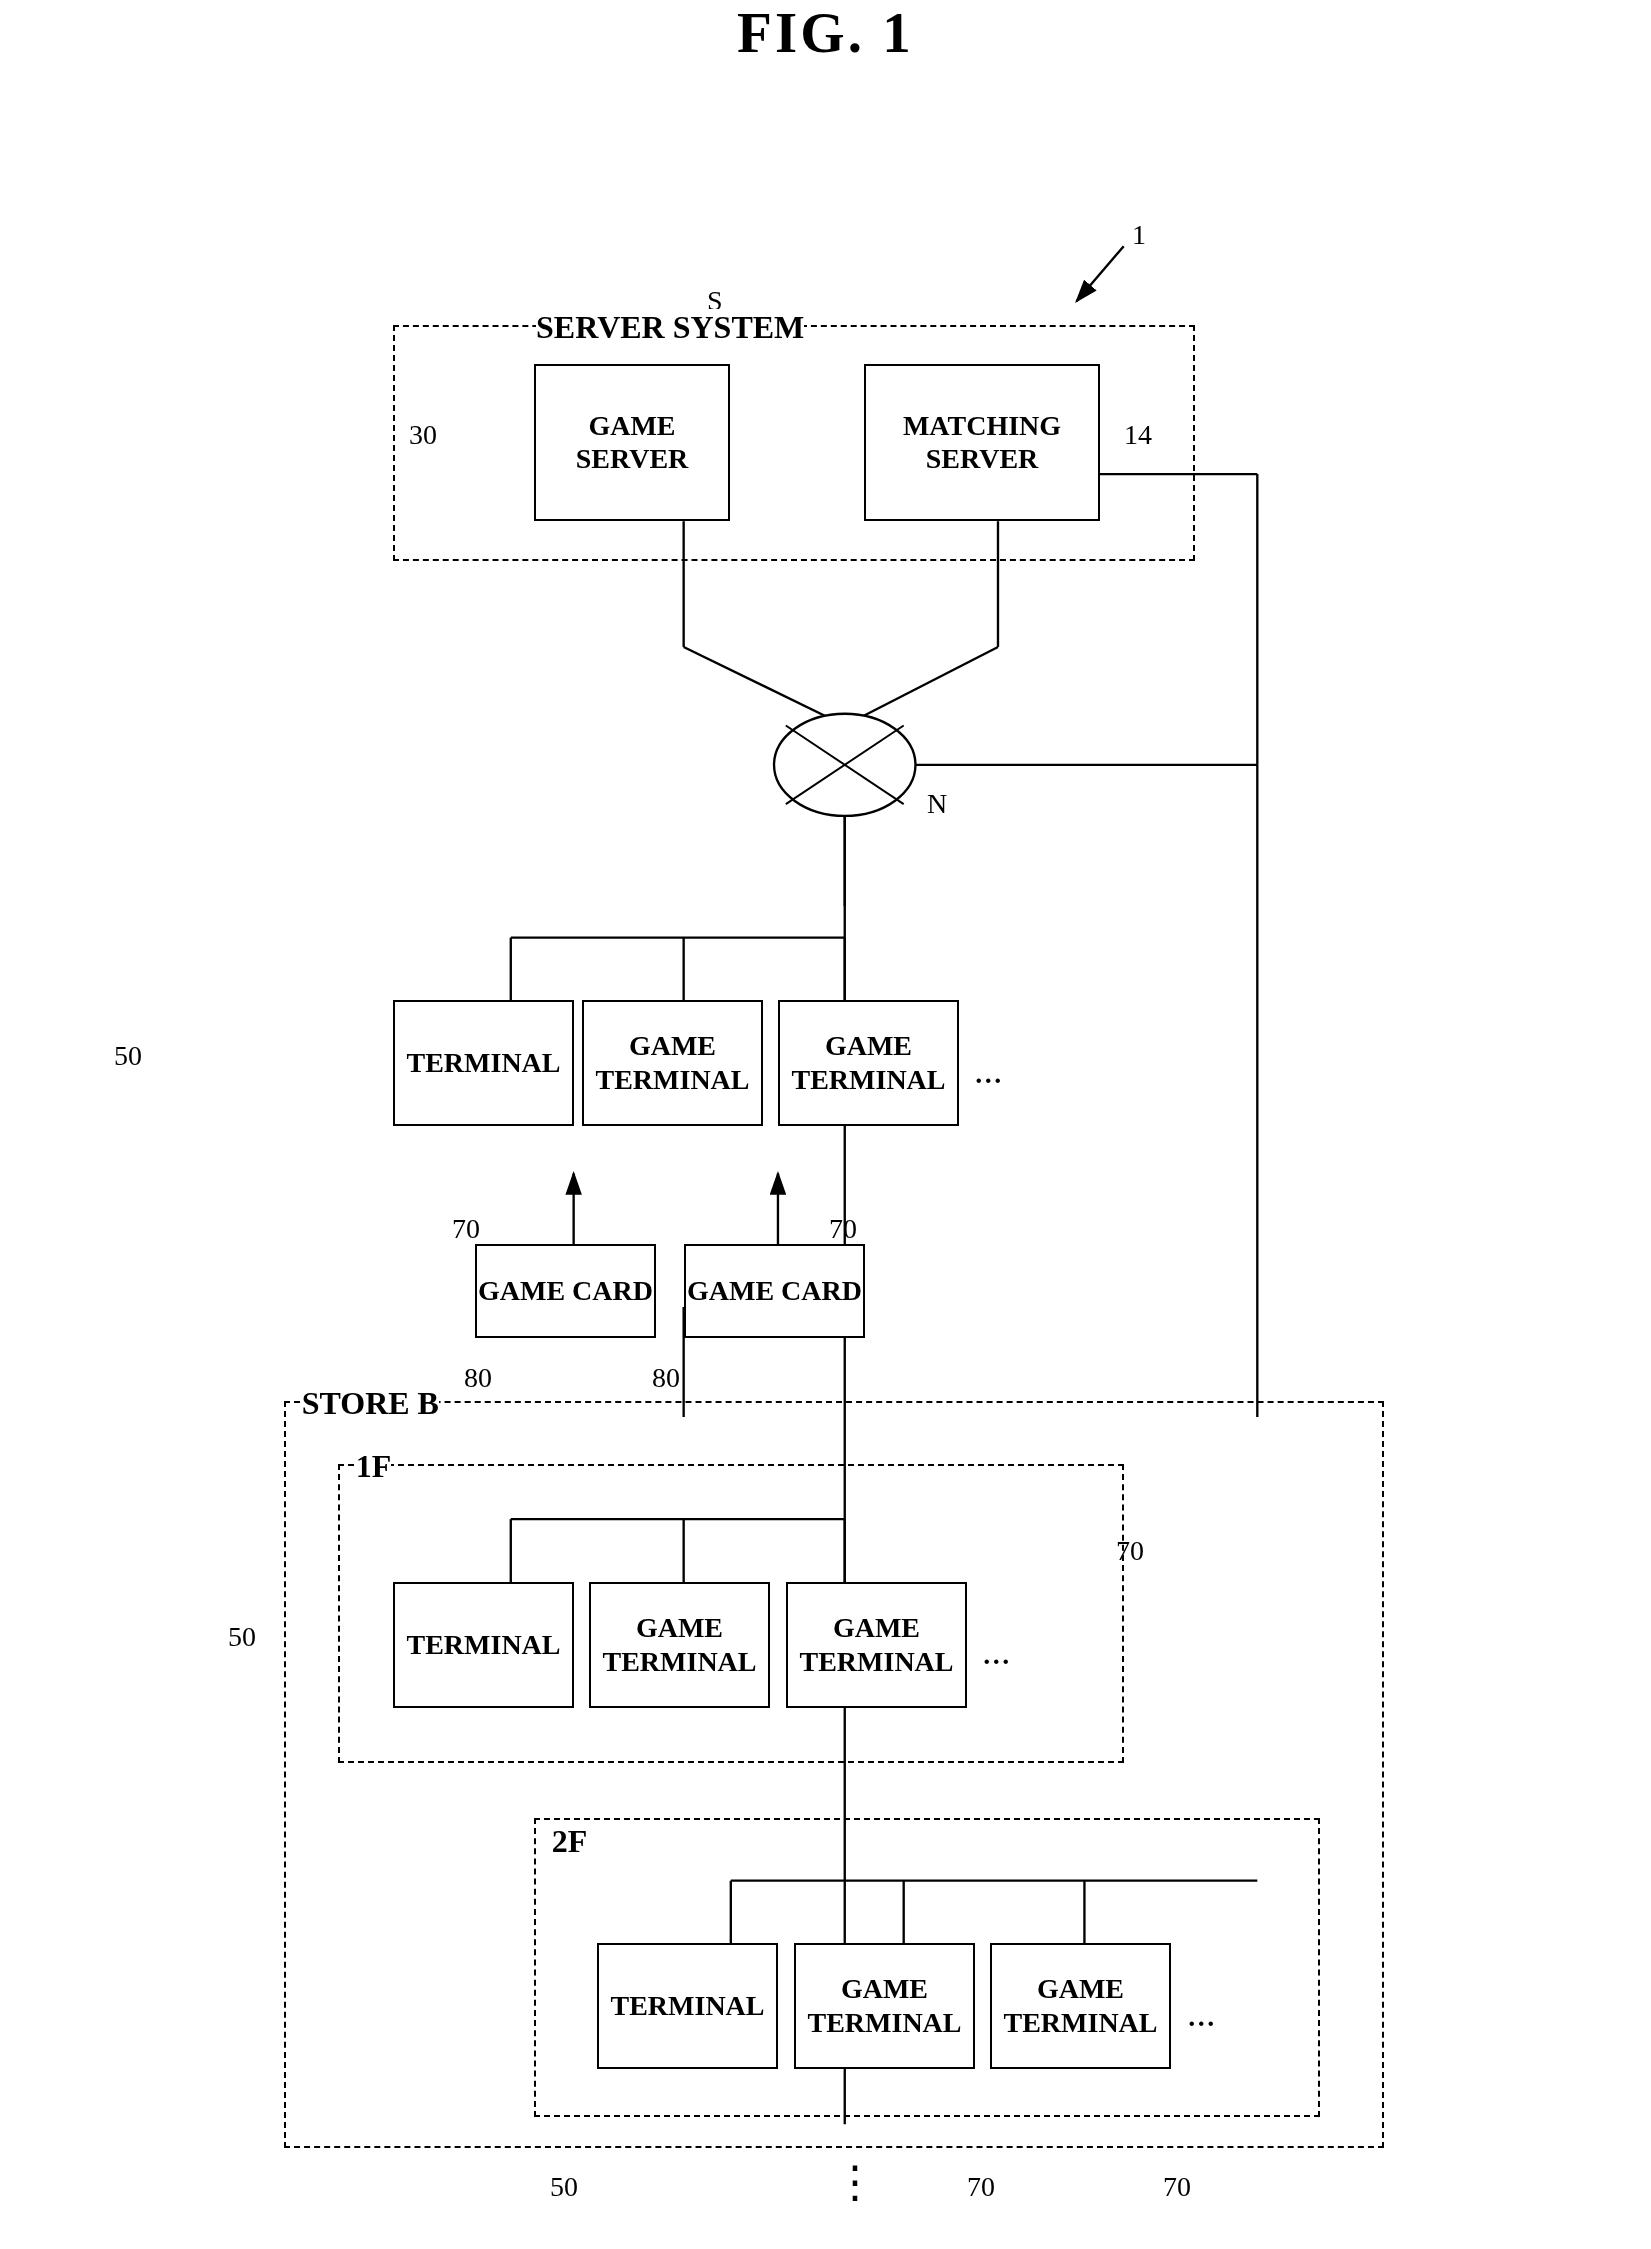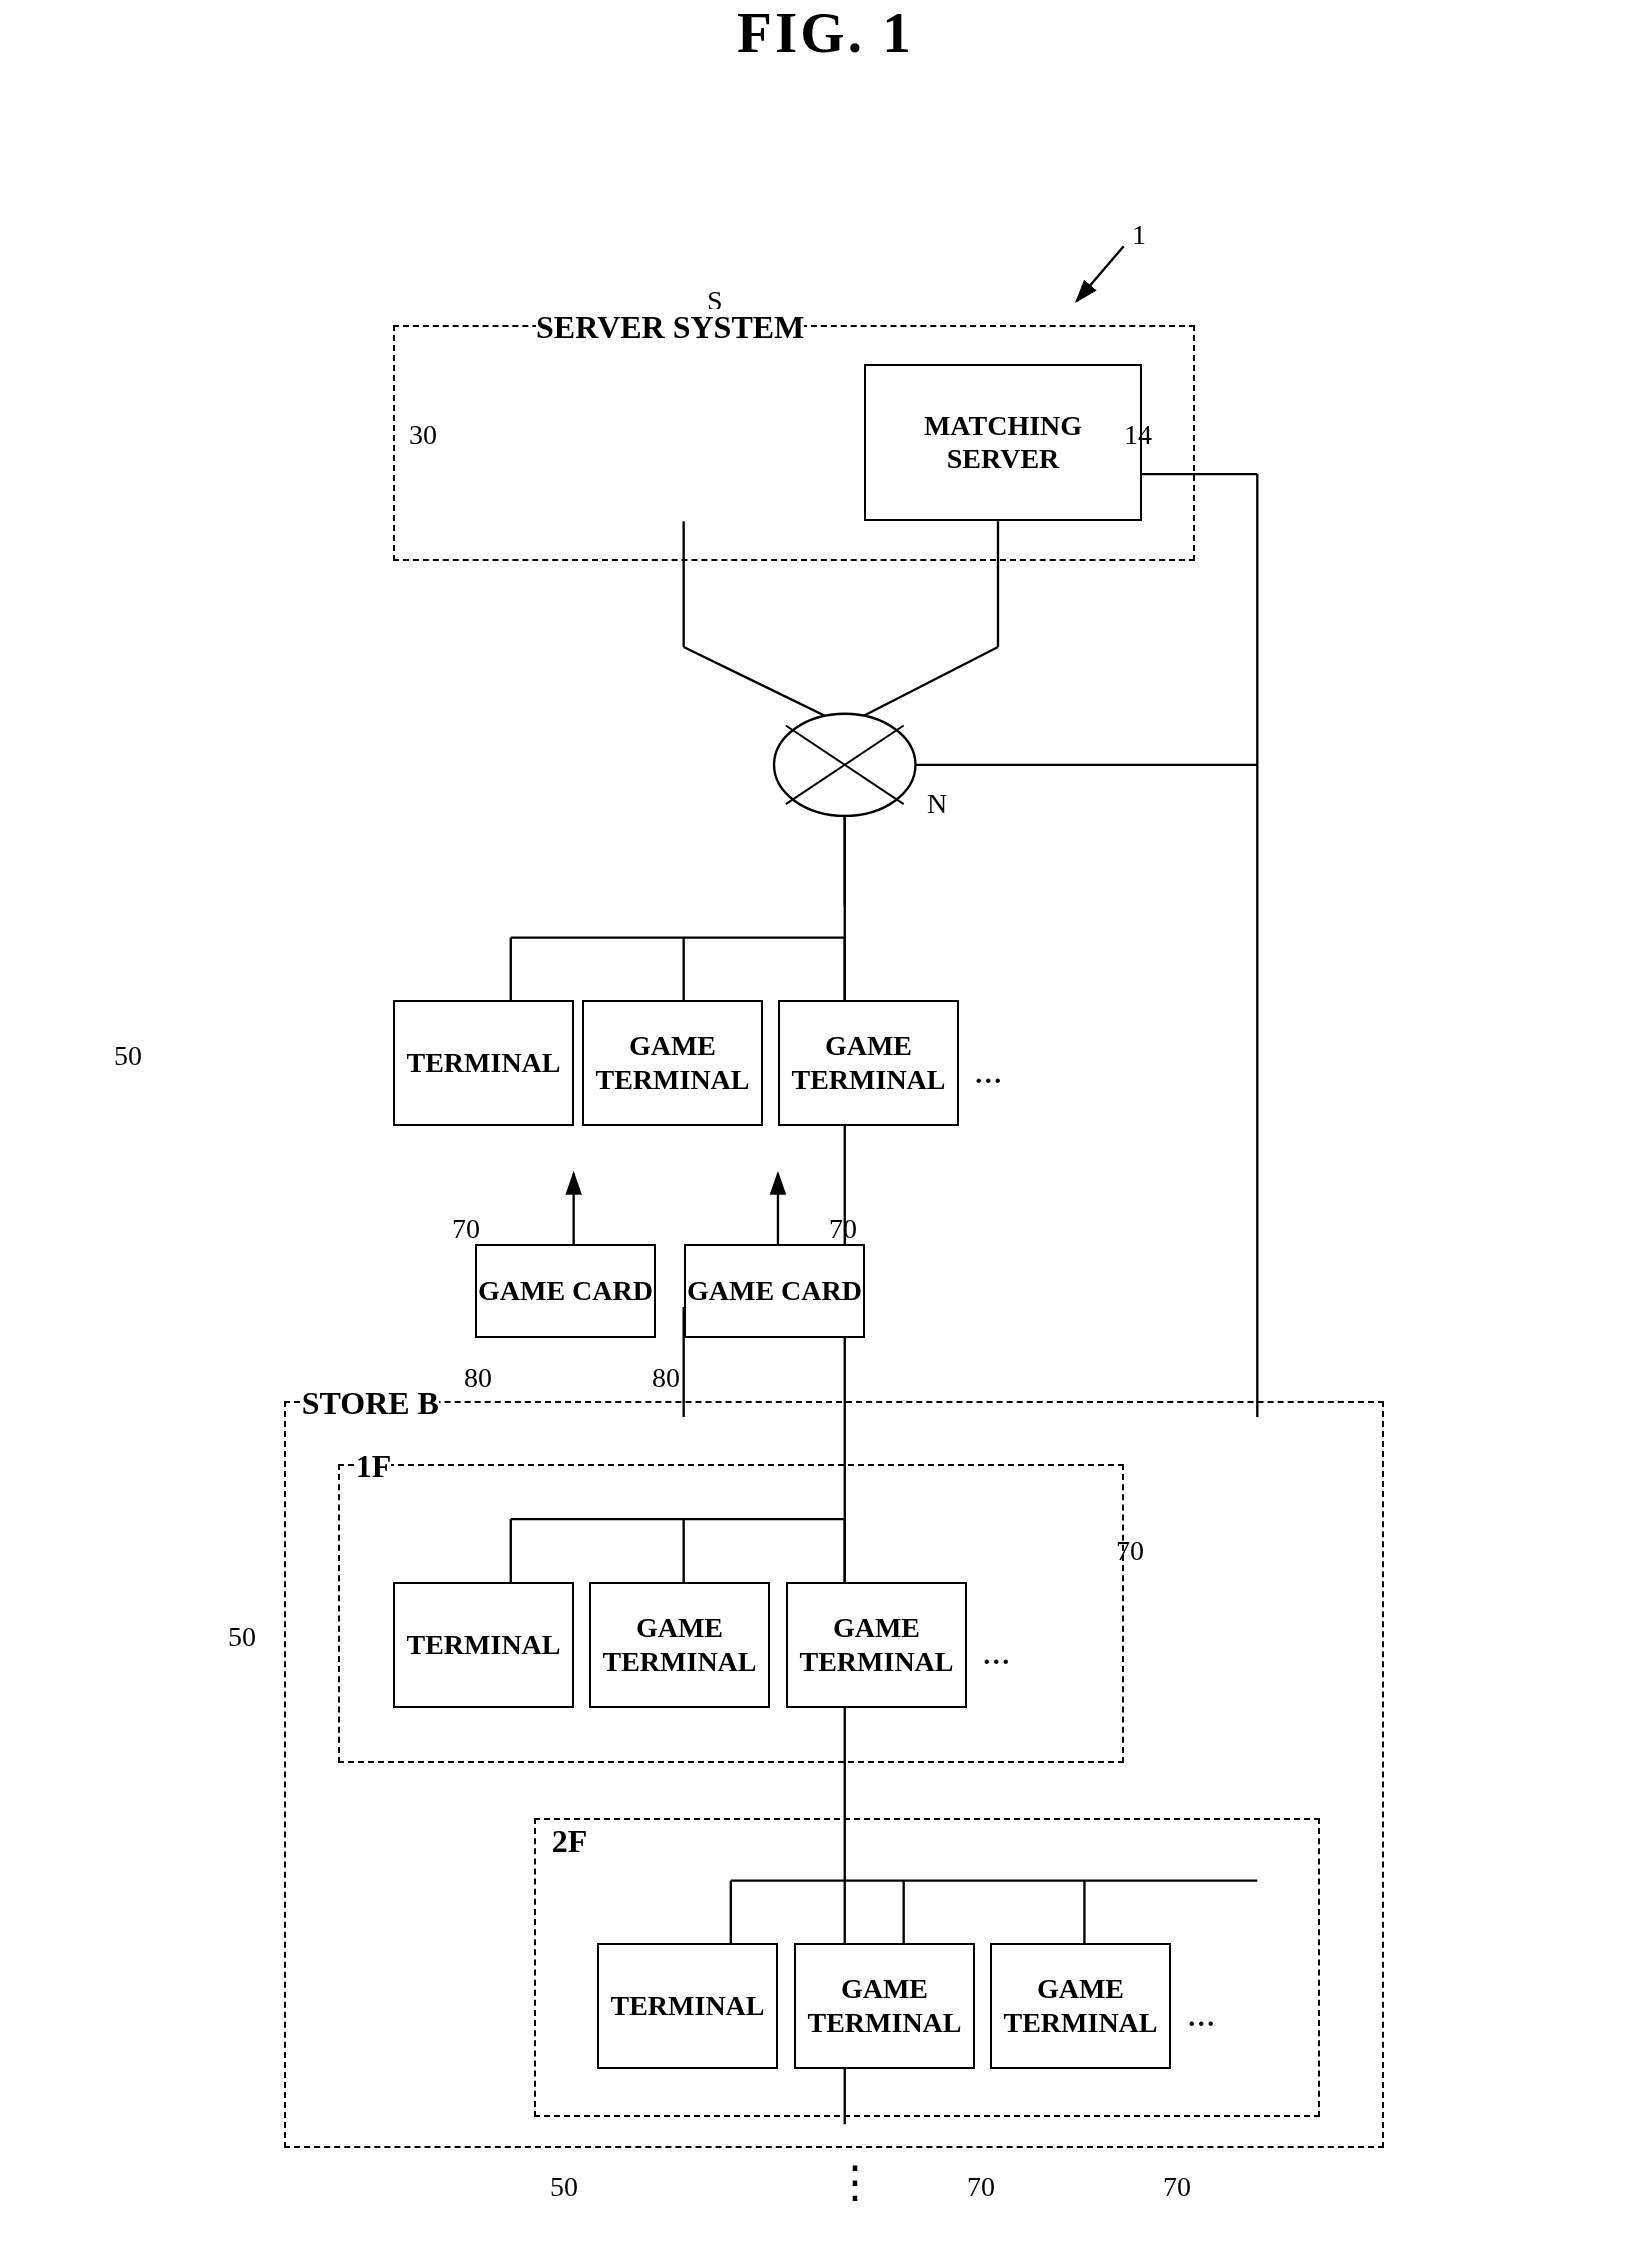--- a/index.html
+++ b/index.html
@@ -141,6 +141,10 @@
     <span class="label" style="top:-17.3px; left:141px;">SERVER SYSTEM</span>
   </div>
 
+  <div class="box" style="left:534px; top:283px; width:196px; height:157px;">
+    <span>GAME
+SERVER</span>
+  </div>
 
   <span class="ref-num" style="left:409px; top:338px;">30</span>
 

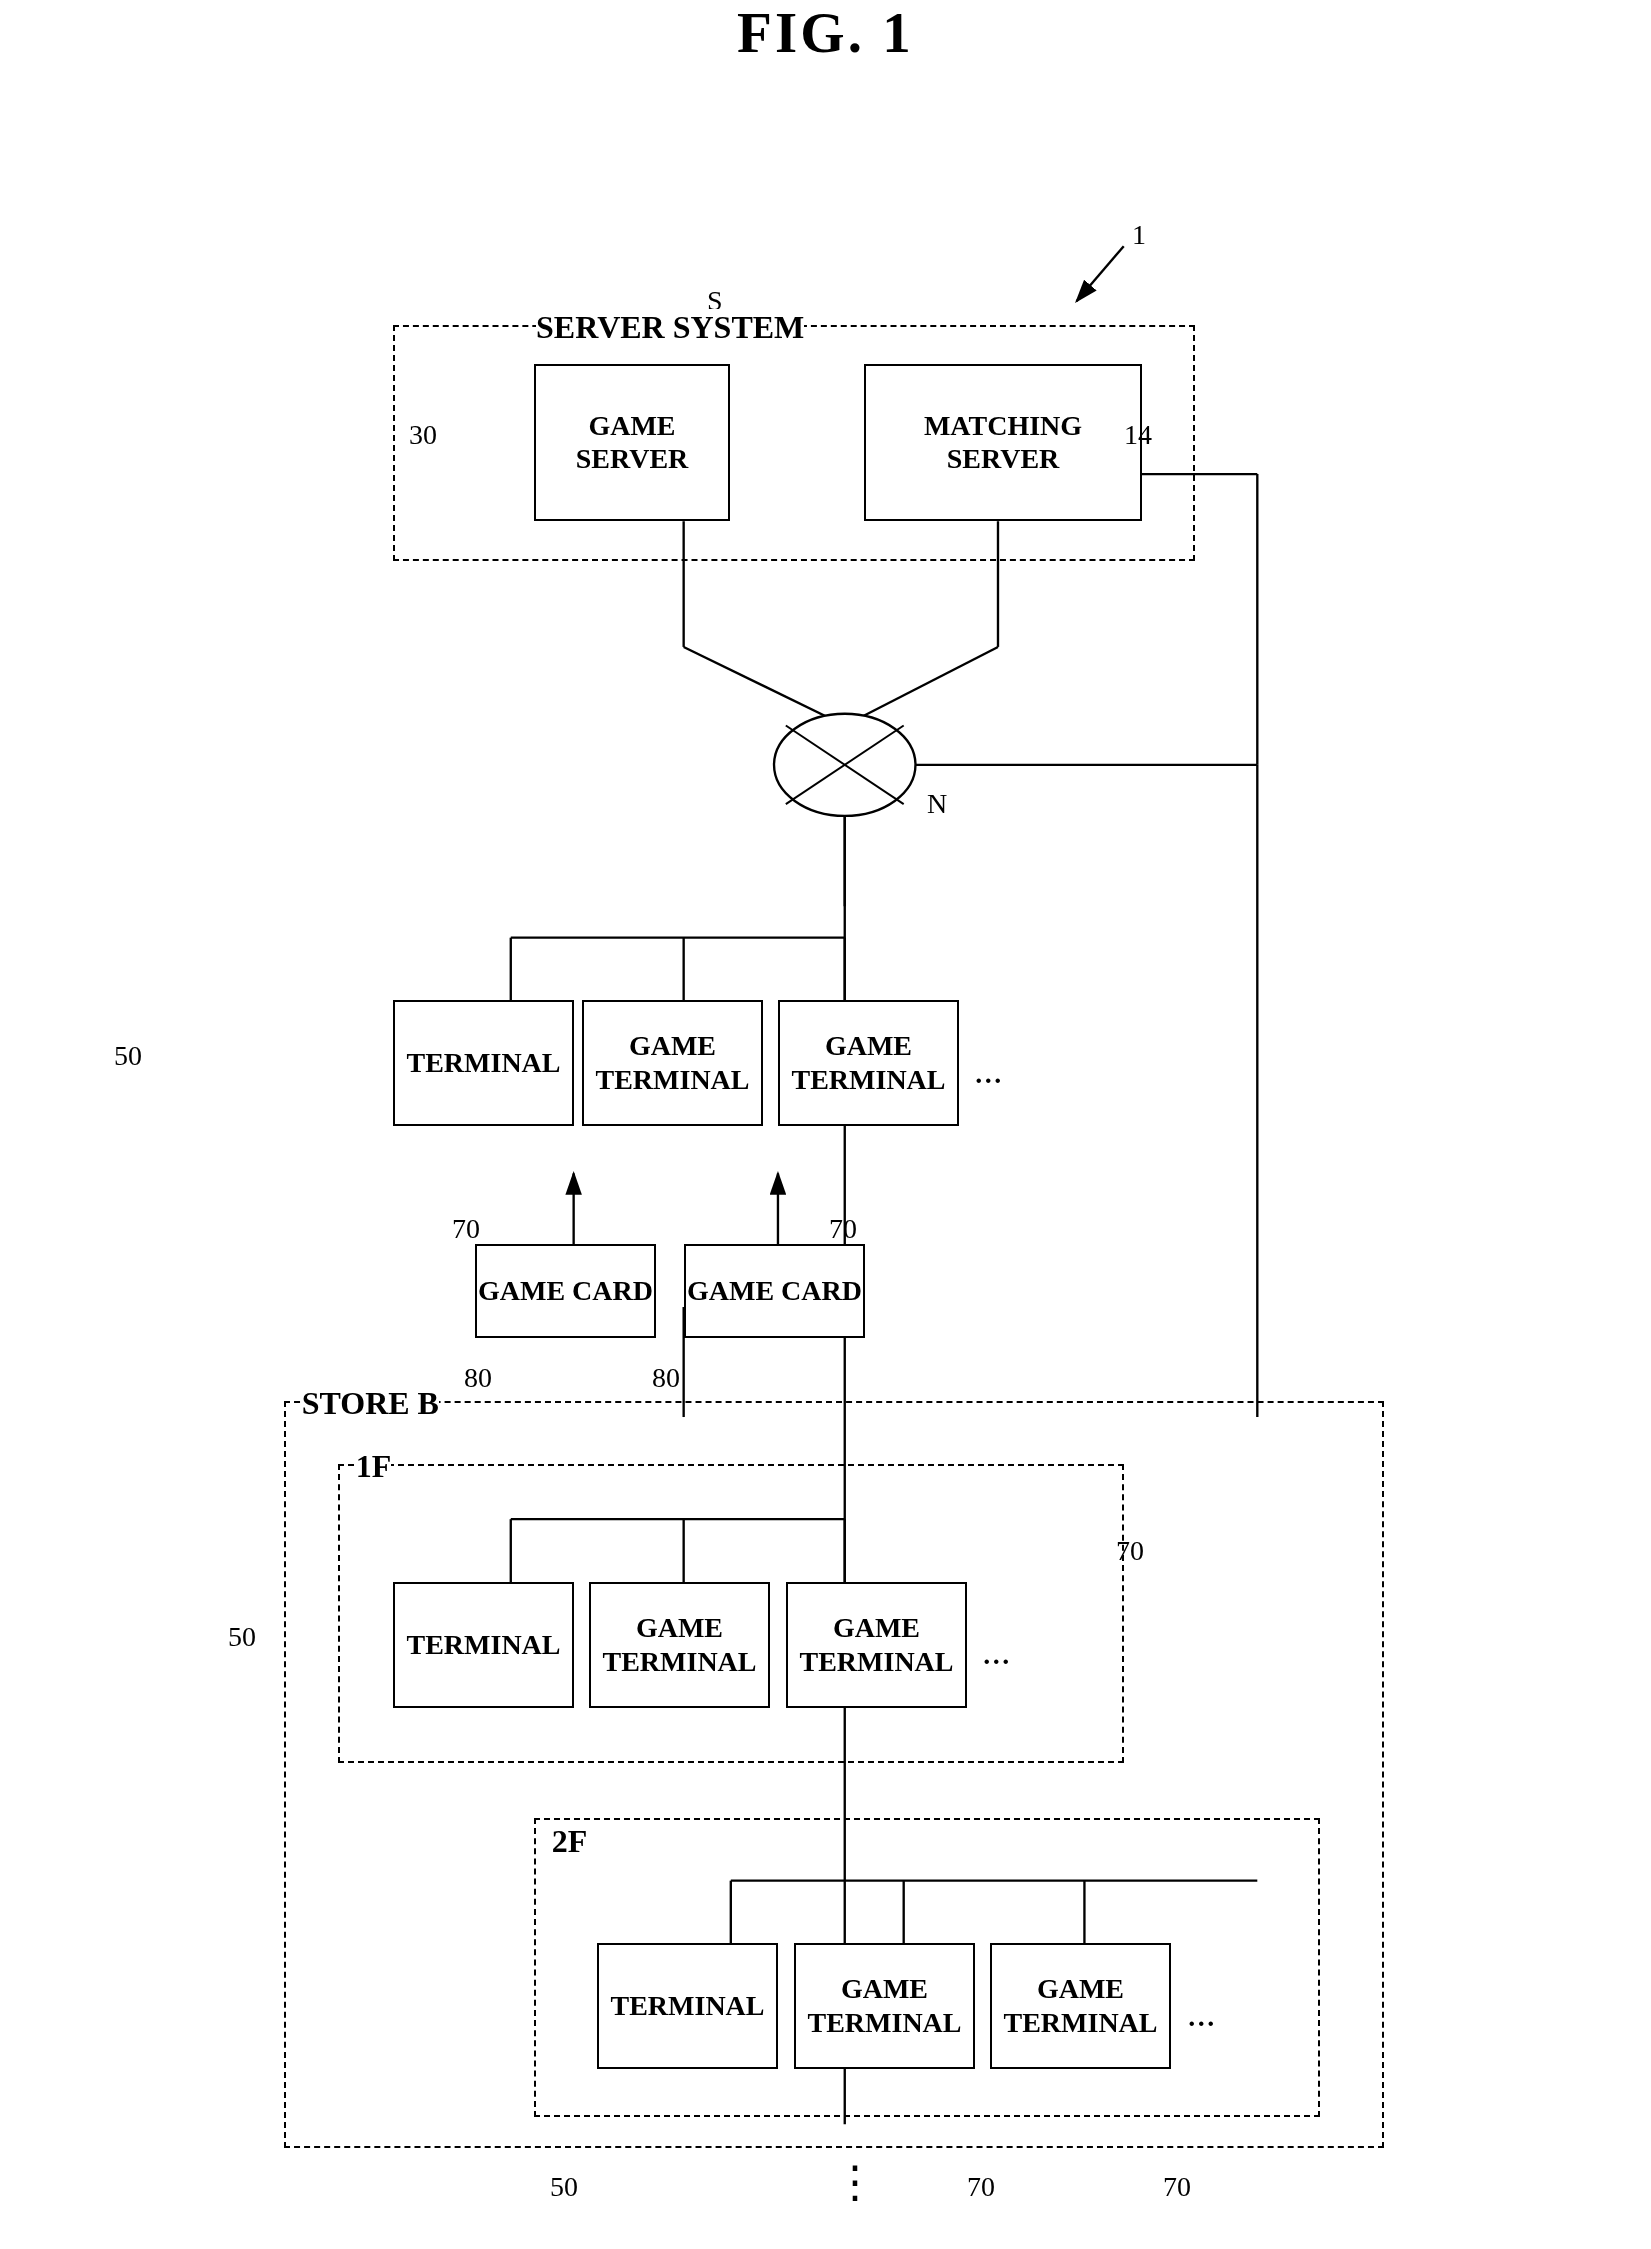--- a/index.html
+++ b/index.html
@@ -148,7 +148,7 @@
 
   <span class="ref-num" style="left:409px; top:338px;">30</span>
 
-  <div class="box" style="left:864px; top:283px; width:278px; height:157px;">
+  <div class="box" style="left:864px; top:283px; width:236px; height:157px;">
     <span>MATCHING
 SERVER</span>
   </div>

